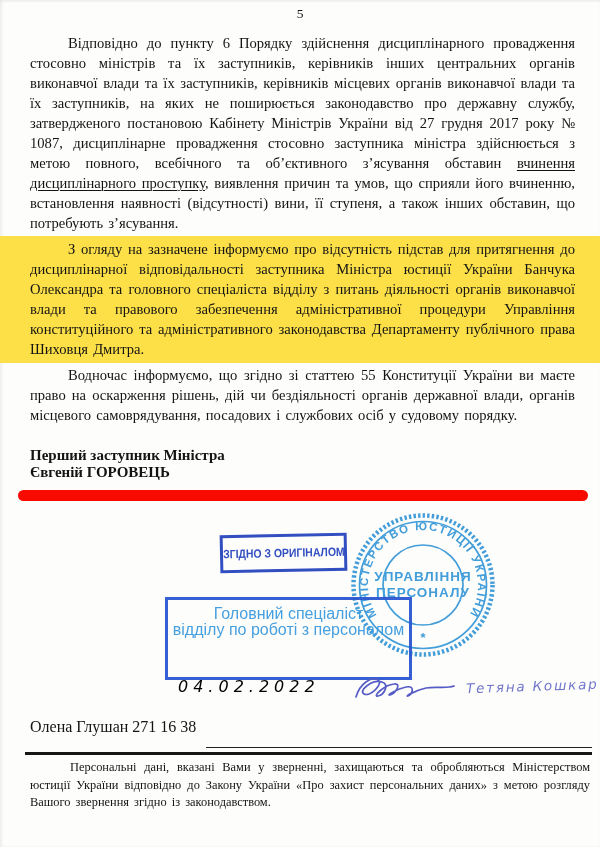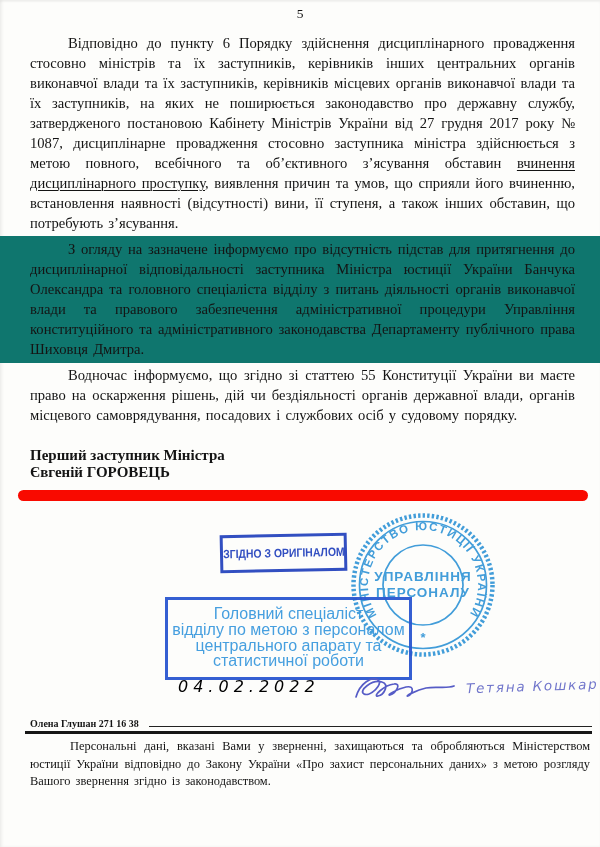--- a/index.html
+++ b/index.html
@@ -27,7 +27,7 @@
   .content p.continuation { text-indent:0; }
   .underlined { text-decoration:underline; text-decoration-thickness:1.4px; text-underline-offset:2px; }
   p.highlighted {
-    background:#0f766e;
+    background:#fde047;
     margin:3px -25px 2px -30px;
     padding:3px 25px 4px 30px;
   }

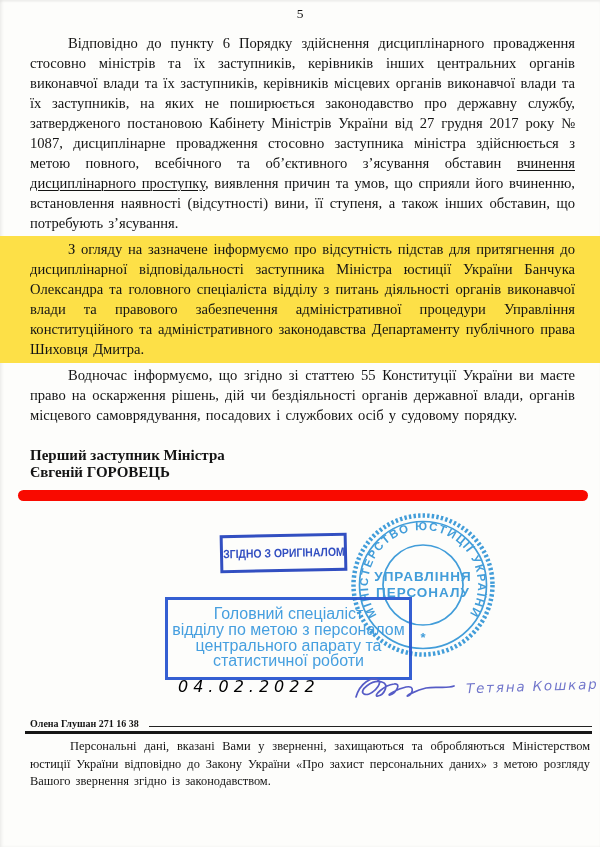--- a/index.html
+++ b/index.html
@@ -132,7 +132,7 @@
 
       <div class="stamp-hr">
         <div>Головний спеціаліст</div>
-        <div>відділу по метою з персоналом</div>
+        <div>відділу по роботі з персоналом</div>
         <div>центрального апарату та статистичної роботи</div>
       </div>
 

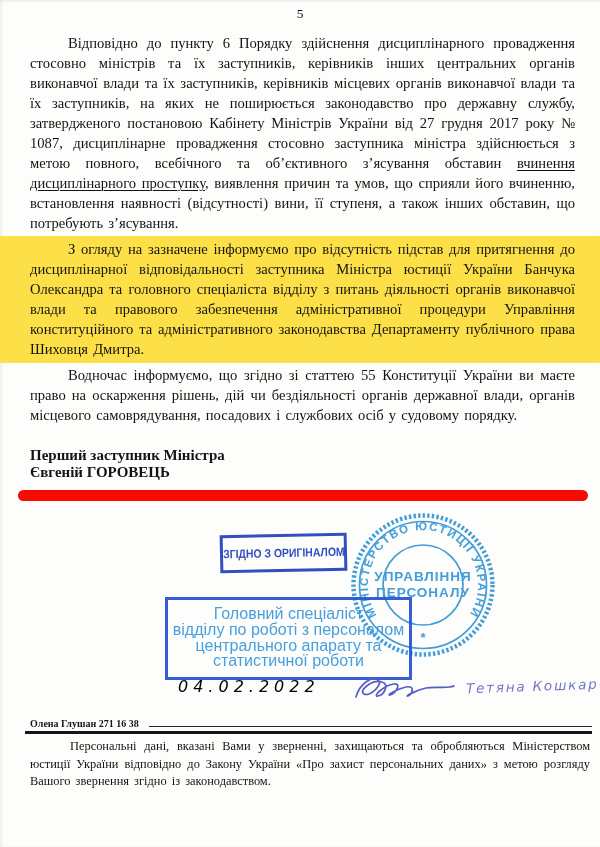--- a/index.html
+++ b/index.html
@@ -133,7 +133,6 @@
       <div class="stamp-hr">
         <div>Головний спеціаліст</div>
         <div>відділу по роботі з персоналом</div>
-        <div>центрального апарату та статистичної роботи</div>
       </div>
 
       <div class="hand-date">04.02.2022</div>

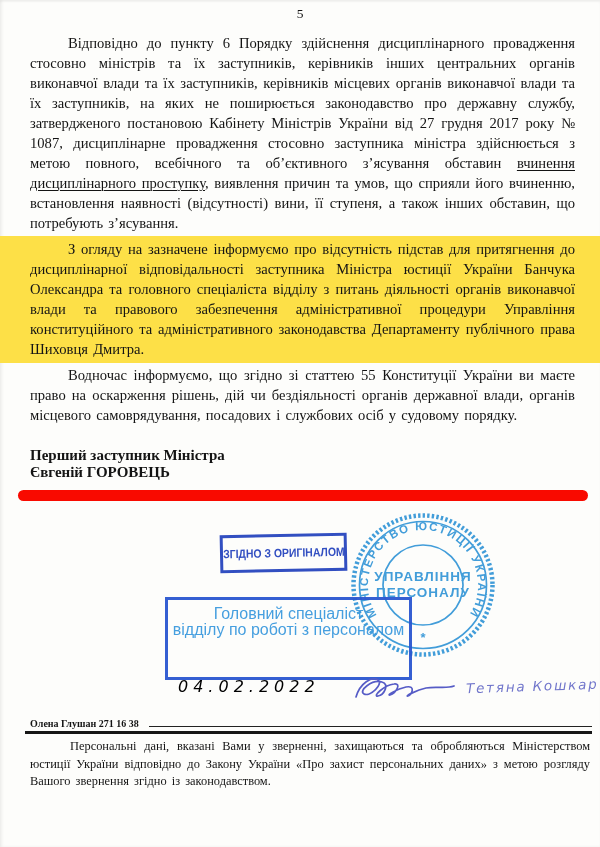--- a/index.html
+++ b/index.html
@@ -78,7 +78,7 @@
     display:flex; align-items:flex-end;
     padding-left:30px; padding-right:8px;
   }
-  .contact-name { font-size:10px; white-space:nowrap; padding-bottom:1px;font-weight:bold; }
+  .contact-name { font-size:16px; white-space:nowrap; padding-bottom:15px; }
   .contact-rule { flex:1; border-bottom:1.5px solid #222; margin:0 0 3px 10px; }
   .thick-rule { height:3px; background:#161616; margin:1px 8px 0 25px; }
   .footer-note {

